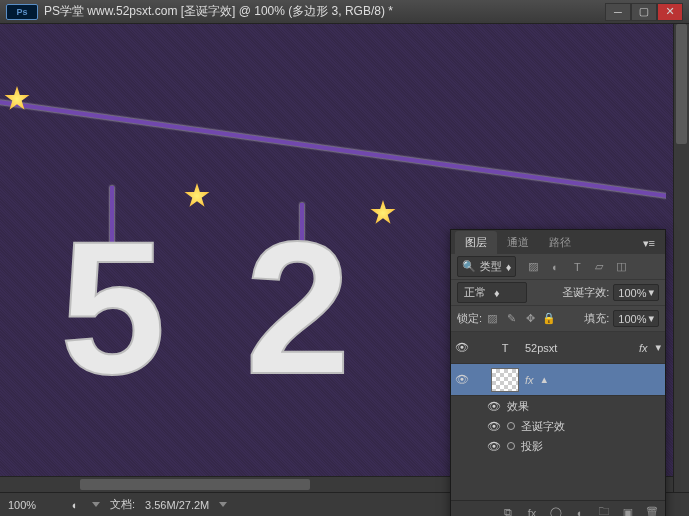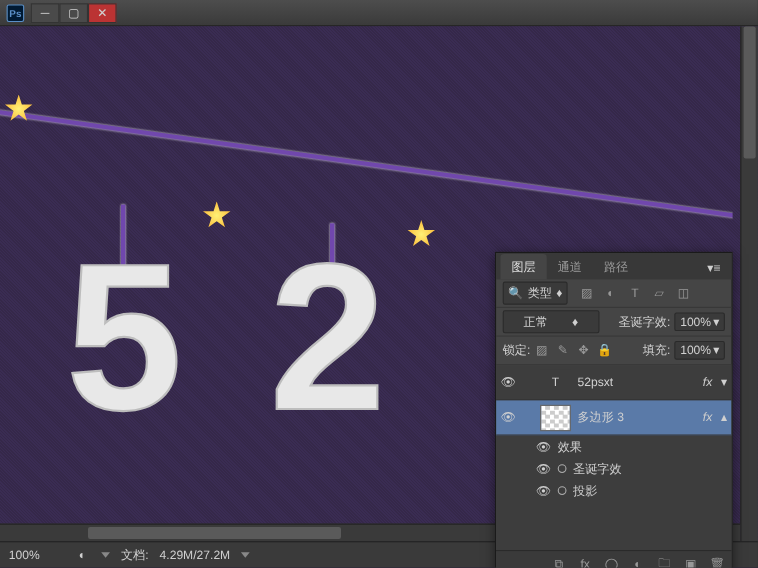--- a/index.html
+++ b/index.html
@@ -5,7 +5,7 @@
 *{margin:0;padding:0;box-sizing:border-box;font-family:"Microsoft YaHei",Tahoma,sans-serif;font-size:11px;color:#d0d0d0}
 body{background:#2e2e2e;width:689px;height:516px;overflow:hidden;position:relative}
 .titlebar{height:24px;background:linear-gradient(#4d4d4d,#3a3a3a);display:flex;align-items:center;padding:0 6px;border-bottom:1px solid #222}
-.ps-icon{width:16px;height:16px;background:#001a33;border:1px solid #5a8fc7;border-radius:2px;display:flex;align-items:center;justify-content:center;font-size:9px;color:#5a8fc7;font-weight:bold;margin-right:6px}
+.ps-icon{width:32px;height:16px;background:#001a33;border:1px solid #5a8fc7;border-radius:2px;display:flex;align-items:center;justify-content:center;font-size:9px;color:#5a8fc7;font-weight:bold;margin-right:6px}
 .title-text{flex:1;font-size:12px;color:#ddd}
 .winbtns{display:flex;gap:0}
 .winbtn{width:26px;height:18px;background:#4a4a4a;border:1px solid #333;display:flex;align-items:center;justify-content:center;cursor:pointer}

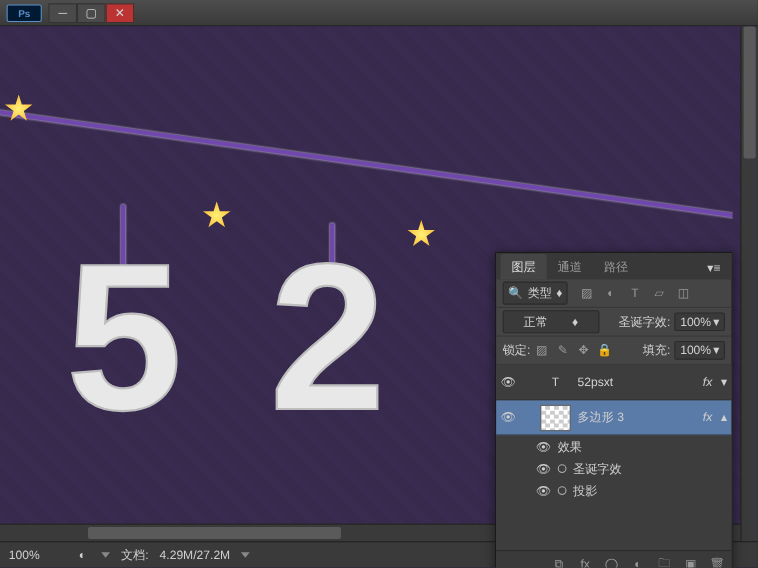--- a/index.html
+++ b/index.html
@@ -65,6 +65,7 @@
 
 <div class="titlebar">
   <div class="ps-icon">Ps</div>
+  <div class="title-text">PS学堂  www.52psxt.com [圣诞字效] @ 100% (多边形 3, RGB/8) *</div>
   <div class="winbtns">
     <div class="winbtn">─</div>
     <div class="winbtn">▢</div>

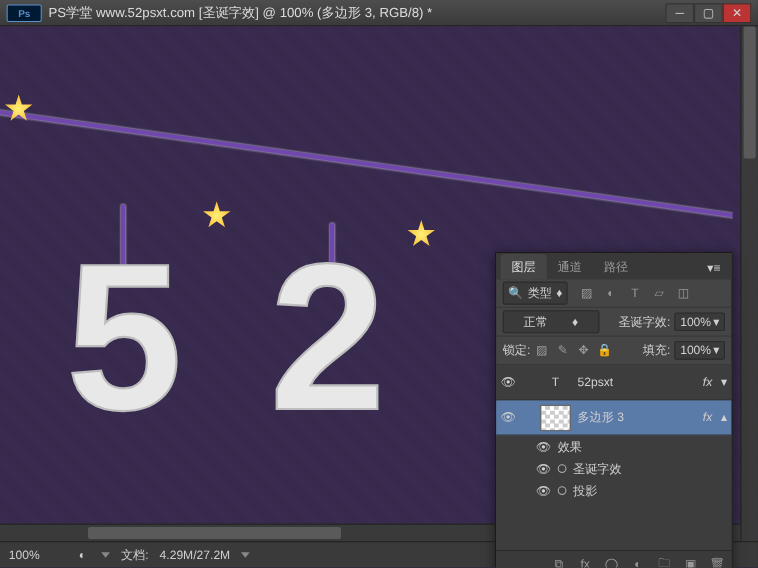--- a/index.html
+++ b/index.html
@@ -30,7 +30,7 @@
 .filter-select{display:flex;align-items:center;gap:4px;background:#3a3a3a;border:1px solid #2a2a2a;padding:2px 4px;border-radius:2px}
 .filter-icons{display:flex;gap:8px;margin-left:6px}
 .fi{width:14px;height:14px;display:flex;align-items:center;justify-content:center;color:#999;cursor:pointer}
-.blend-select{background:#3a3a3a;border:1px solid #2a2a2a;padding:2px 18px;border-radius:2px;cursor:pointer;display:flex;align-items:center;gap:22px;min-width:70px}
+.blend-select{background:#3a3a3a;border:1px solid #2a2a2a;padding:2px 6px;border-radius:2px;cursor:pointer;display:flex;align-items:center;gap:8px;min-width:70px}
 .op-label{margin-left:auto}
 .pct-box{background:#3a3a3a;border:1px solid #2a2a2a;padding:1px 4px;border-radius:2px;display:flex;align-items:center;gap:2px}
 .lock-icons{display:flex;gap:6px}

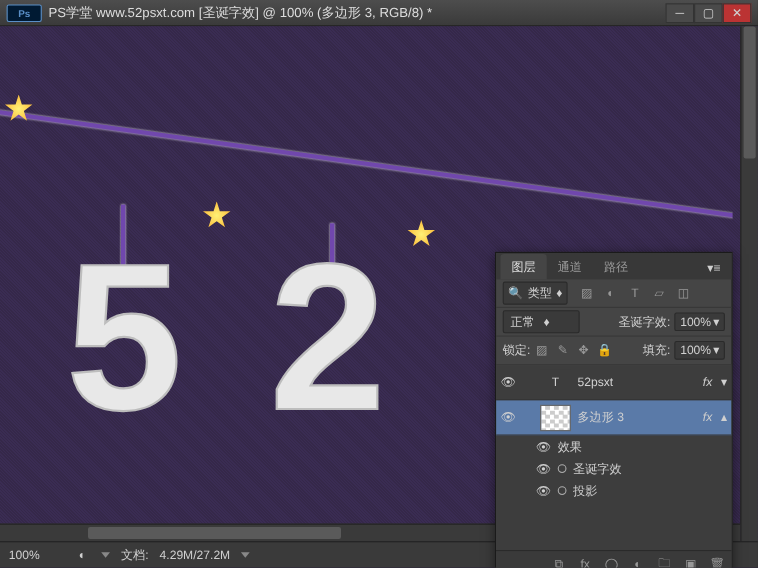--- a/index.html
+++ b/index.html
@@ -168,7 +168,6 @@
       <span class="eye">👁</span>
       <span class="spacer"></span>
       <div class="thumb transp"></div>
-      <span class="name">多边形 3</span>
       <span class="fx">fx</span>
       <span>▴</span>
     </div>

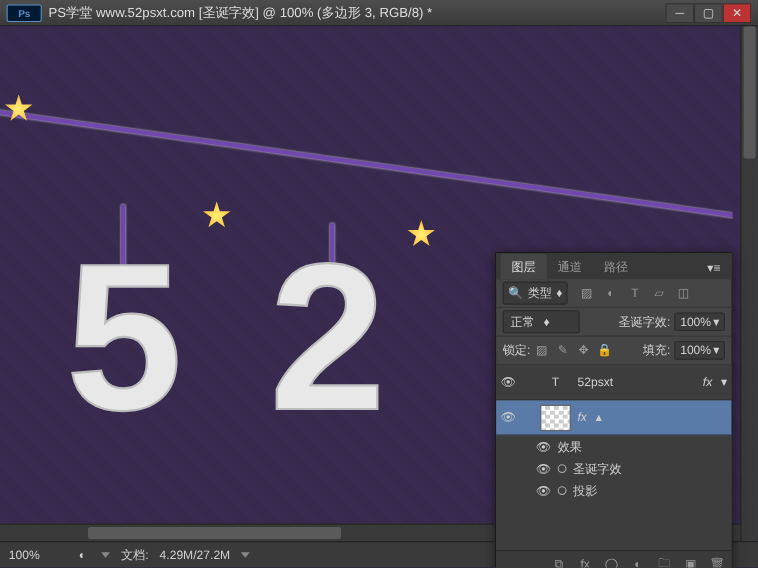--- a/index.html
+++ b/index.html
@@ -100,7 +100,7 @@
   <span class="status-icon">◐</span>
   <span class="tri"></span>
   <span>文档:</span>
-  <span>4.29M/27.2M</span>
+  <span>3.56M/27.2M</span>
   <span class="tri"></span>
 </div>
 

